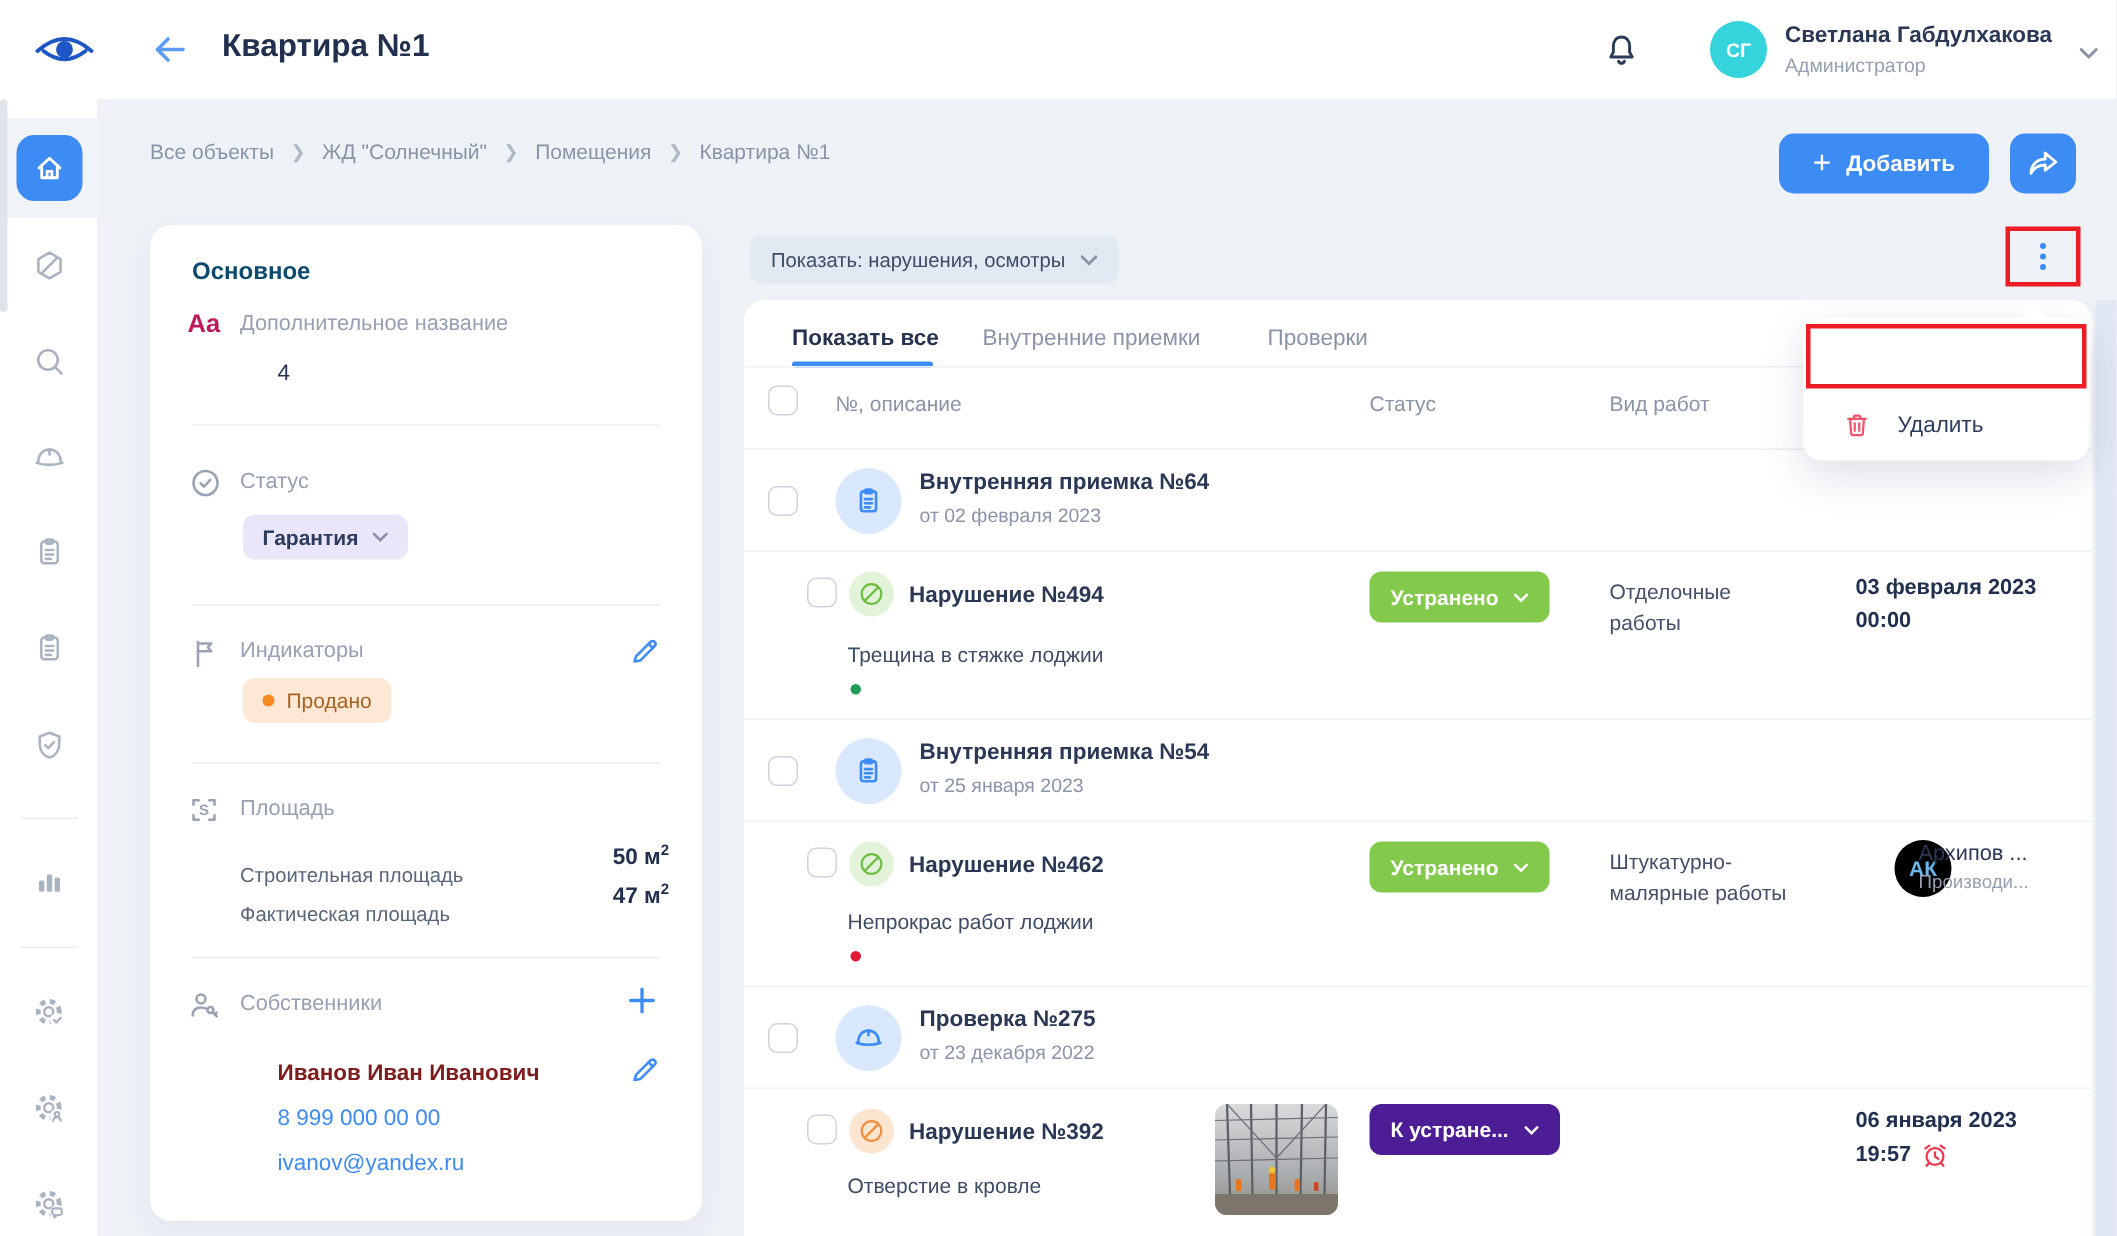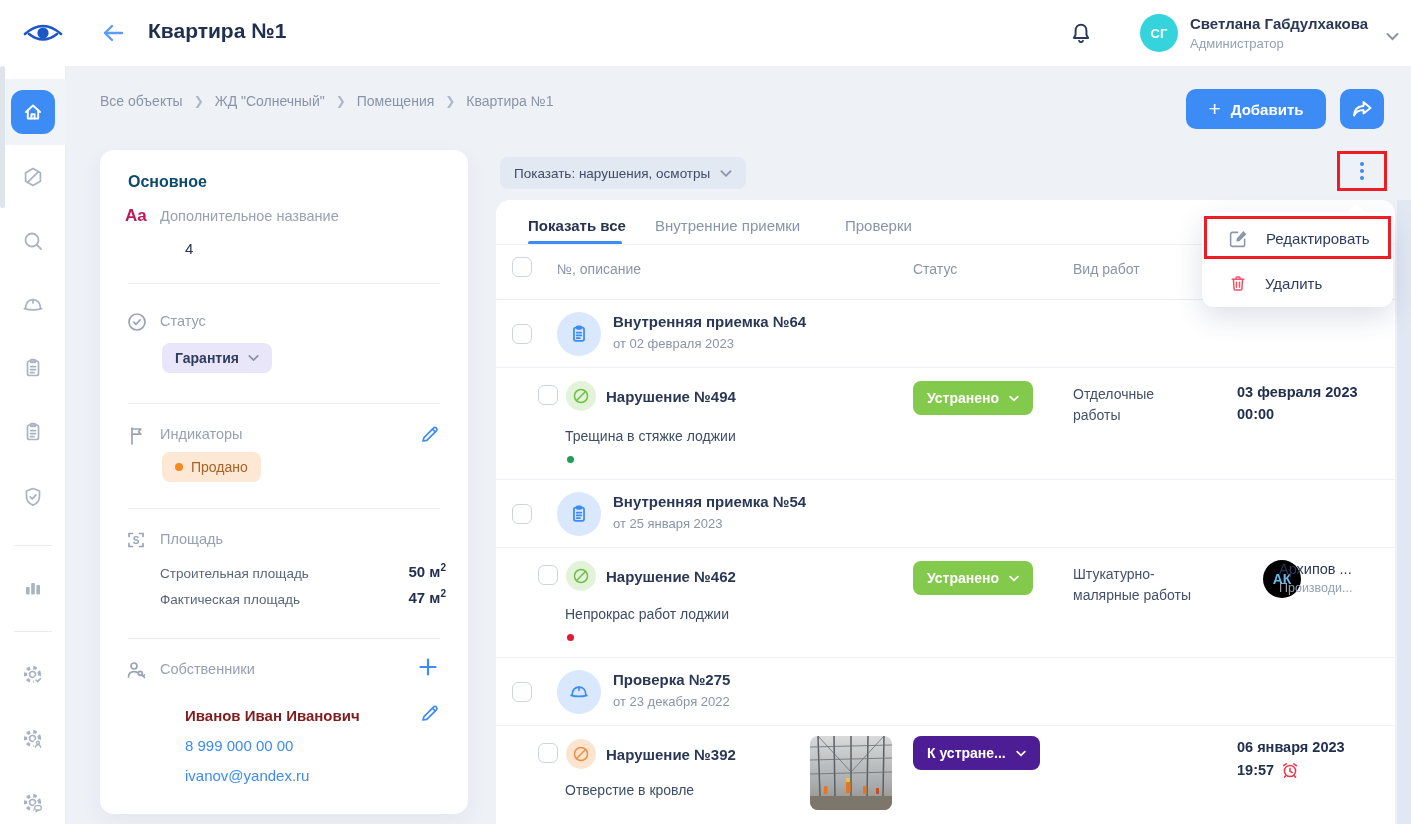--- a/index.html
+++ b/index.html
@@ -534,13 +534,6 @@
 
   <div class="menu">
     <div class="menu-notch"></div>
-    <div class="menu-item edit">
-      <svg width="21" height="21" viewBox="0 0 24 24" fill="none" stroke="#8d97ab" stroke-width="1.8" stroke-linecap="round" stroke-linejoin="round">
-        <path d="M19 13 V19 A2 2 0 0 1 17 21 H5 A2 2 0 0 1 3 19 V7 A2 2 0 0 1 5 5 H11"></path>
-        <path d="M14.5 11.5 L21 5 M17.5 3.5 L21 7 L13 15 L9.5 15.5 L10 12 Z" fill="#8d97ab" stroke="none"></path>
-      </svg>
-      <span>Редактировать</span>
-    </div>
     <div class="menu-item del">
       <svg width="20" height="20" viewBox="0 0 24 24" fill="none" stroke="#f2556a" stroke-width="1.8" stroke-linecap="round" stroke-linejoin="round">
         <path d="M5 7.5 H19"></path>

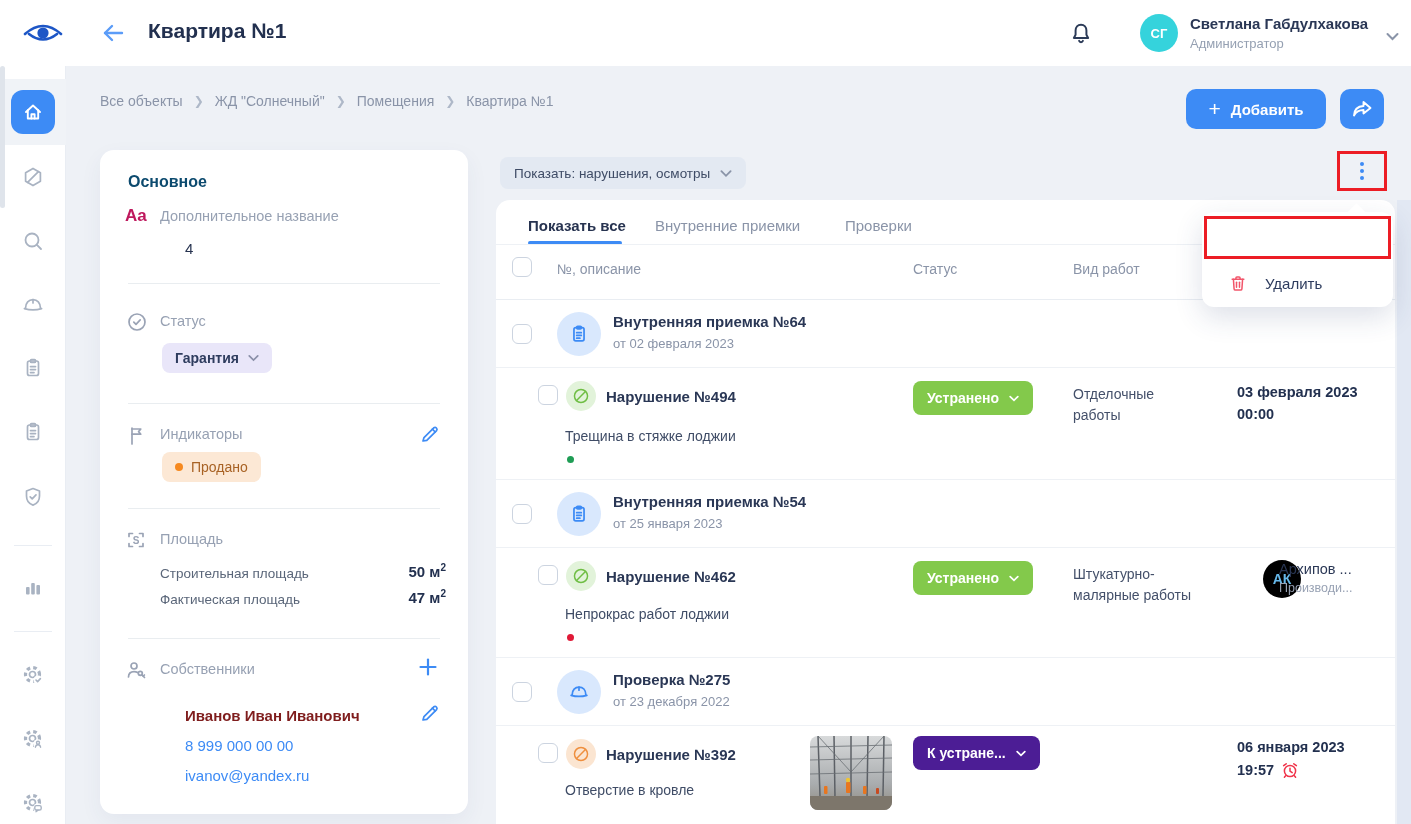--- a/index.html
+++ b/index.html
@@ -58,7 +58,7 @@
   .chip-dot { width:8px; height:8px; border-radius:50%; background:#f6891f; }
   .pencil { position:absolute; width:20px; height:20px; cursor:pointer; }
   .plus-ico { position:absolute; left:316px; top:505px; width:24px; height:24px; cursor:pointer; }
-  .area-row-label { position:absolute; left:60px; font-size:13.5px; color:#5a6679; }
+  .area-row-label { position:absolute; left:60px; font-size:13.5px; color:#5a6679;margin-top:10px; }
   .area-row-value { position:absolute; right:22px; font-size:15px; font-weight:700; color:#22304f; text-align:right; }
   .area-row-value sup { font-size:10px; }
   .owner-name { position:absolute; left:85px; top:557px; font-size:15px; font-weight:600; color:#7f1d1d; }

